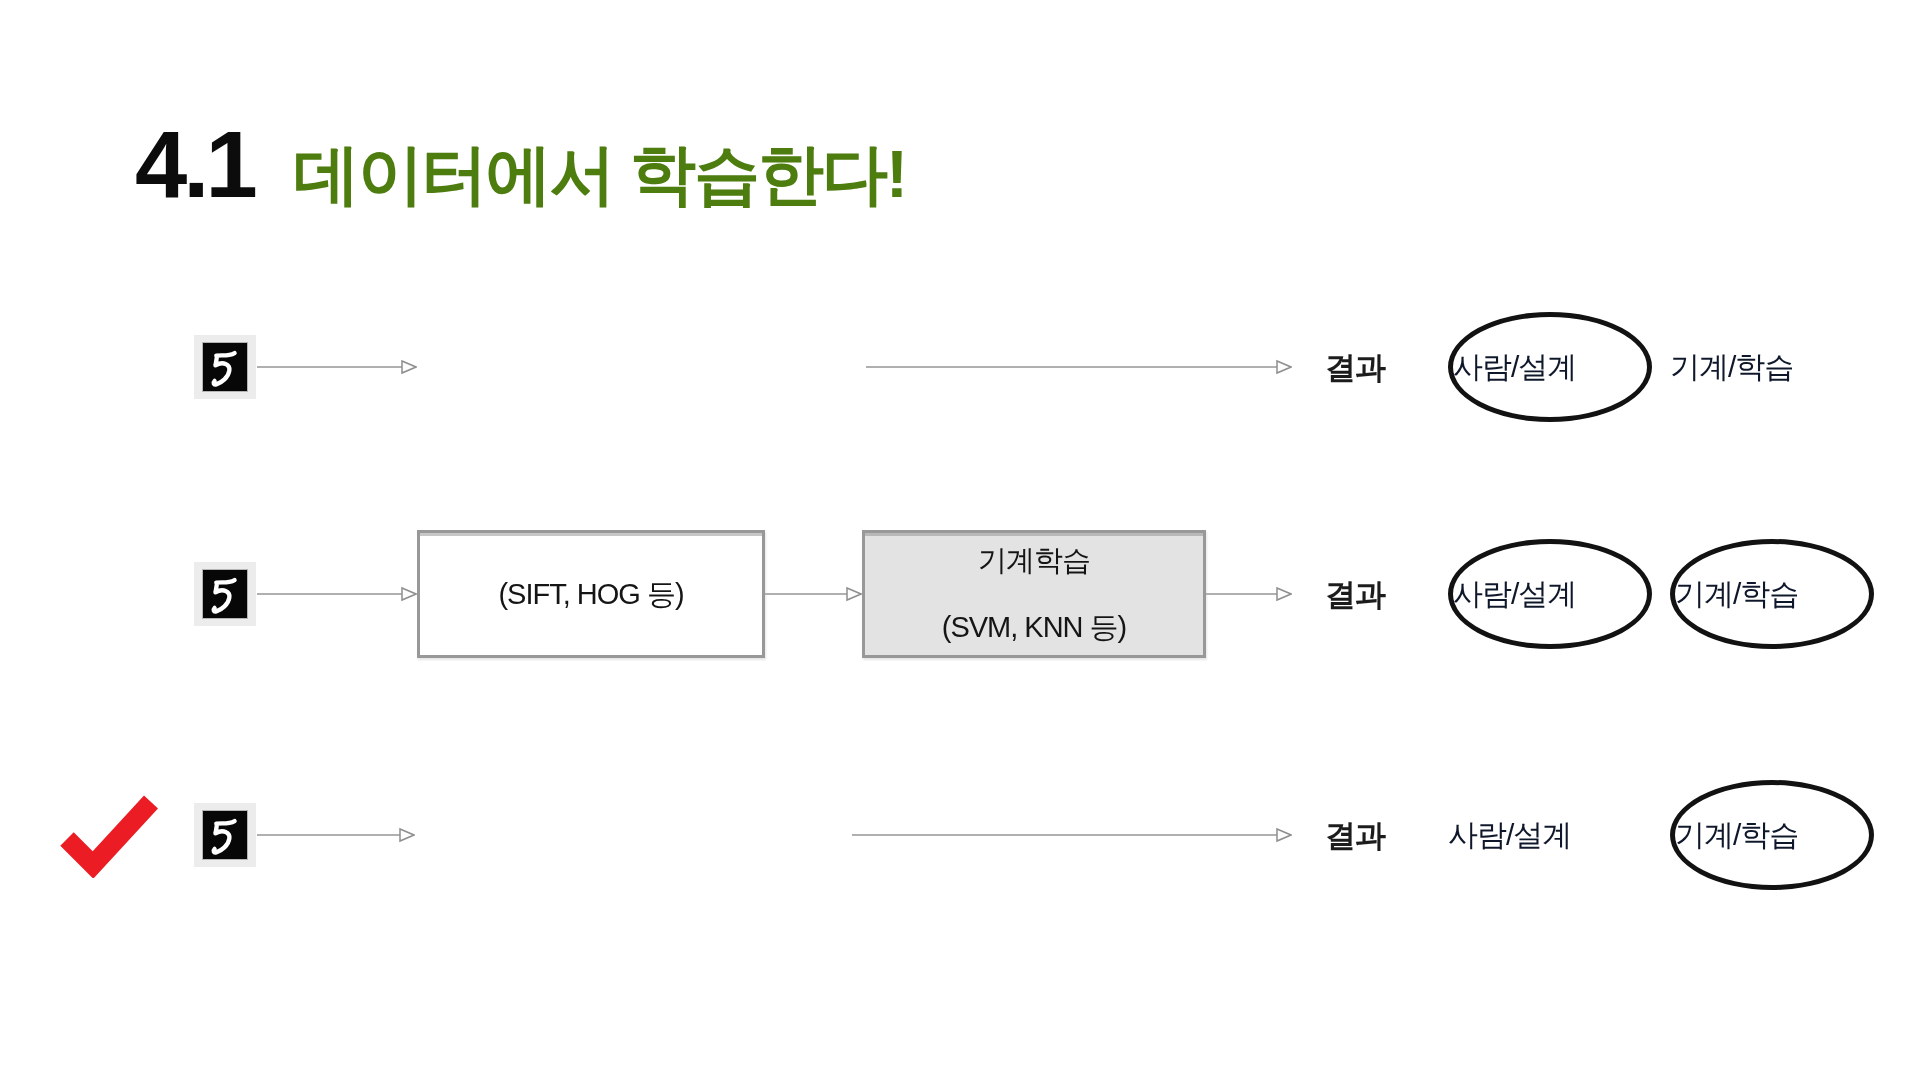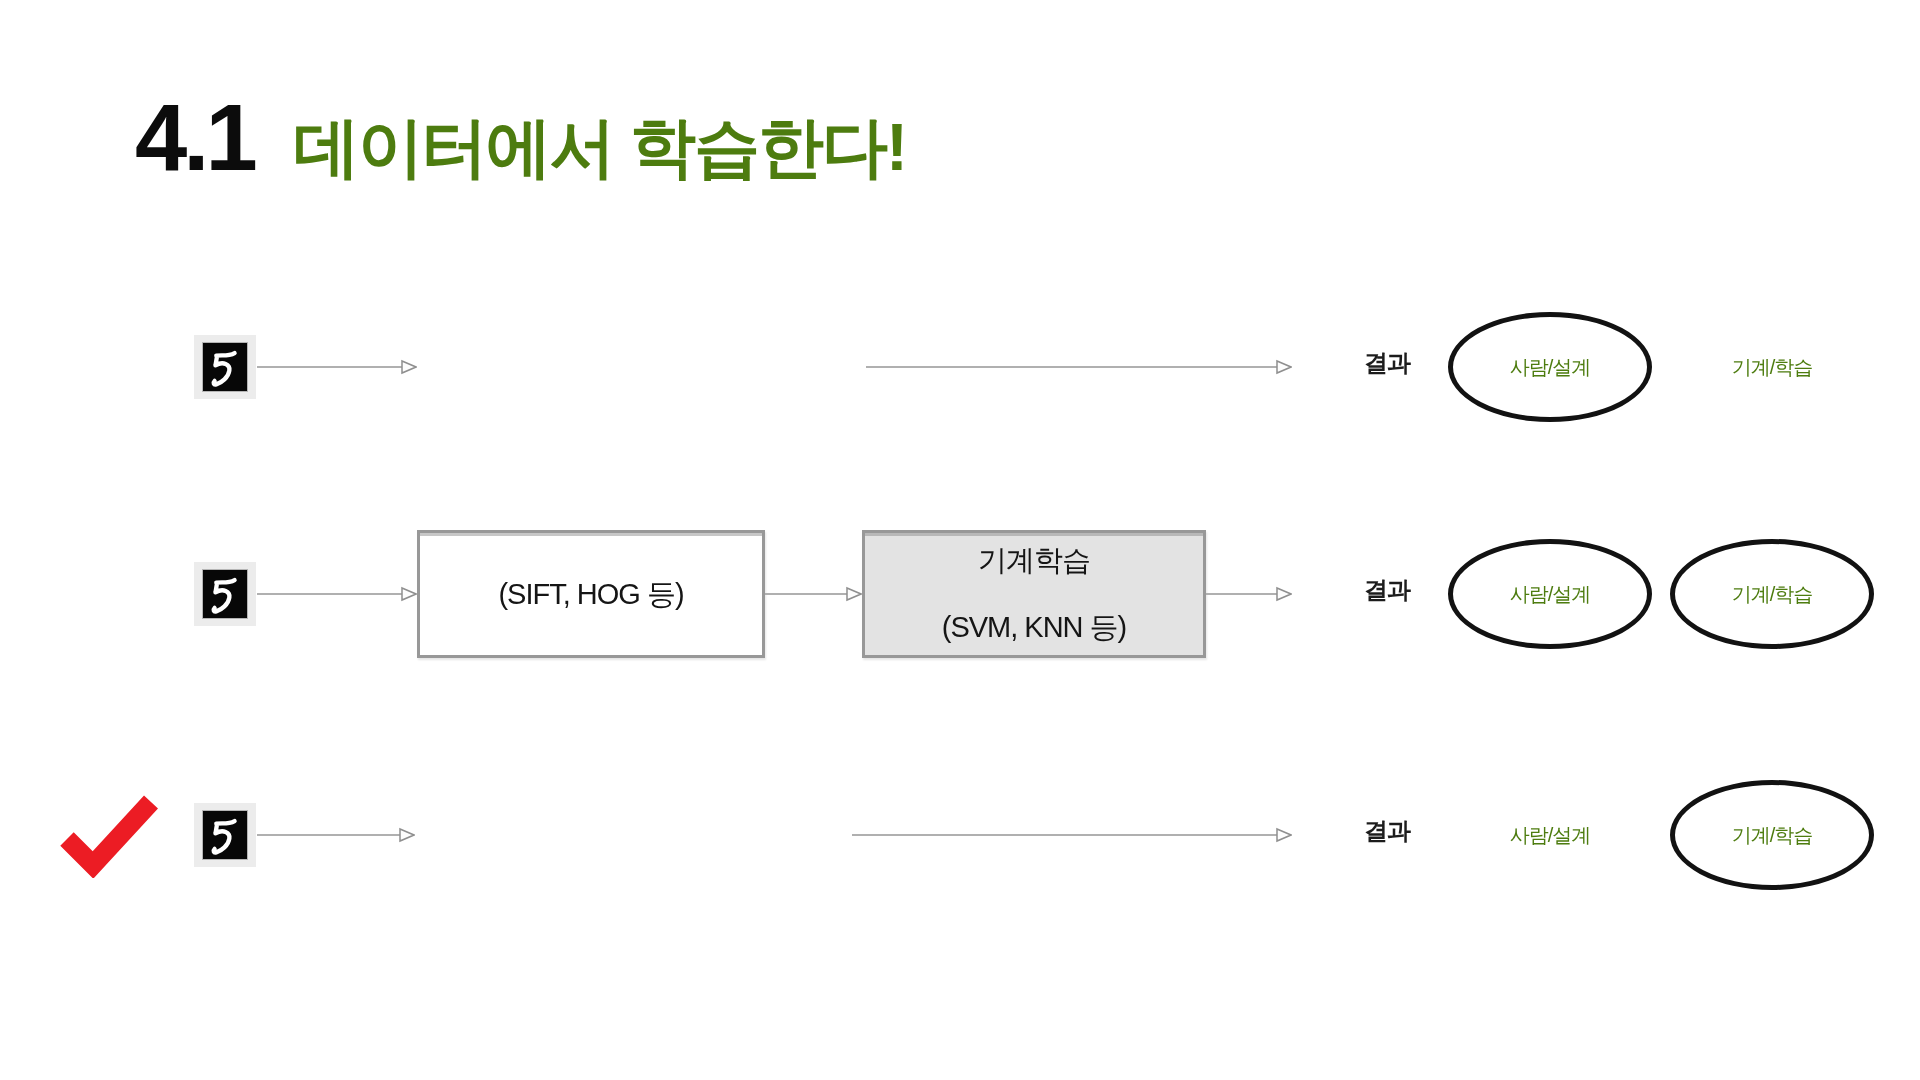--- a/index.html
+++ b/index.html
@@ -10,7 +10,7 @@
 
   
   .title { position:absolute; left:135px; top:84px; display:flex; align-items:baseline; gap:40px; white-space:nowrap; }
-  .title-number { font-size:94px; font-weight:800; letter-spacing:-4px; color:#0c0c0c; }
+  .title-number { font-size:94px; font-weight:800; letter-spacing:-4px; color:#0c0c0c;margin-top:27px; }
   .title-text   { font-size:66px; font-weight:600; letter-spacing:-2px; color:#4d7c0f; }
 
   

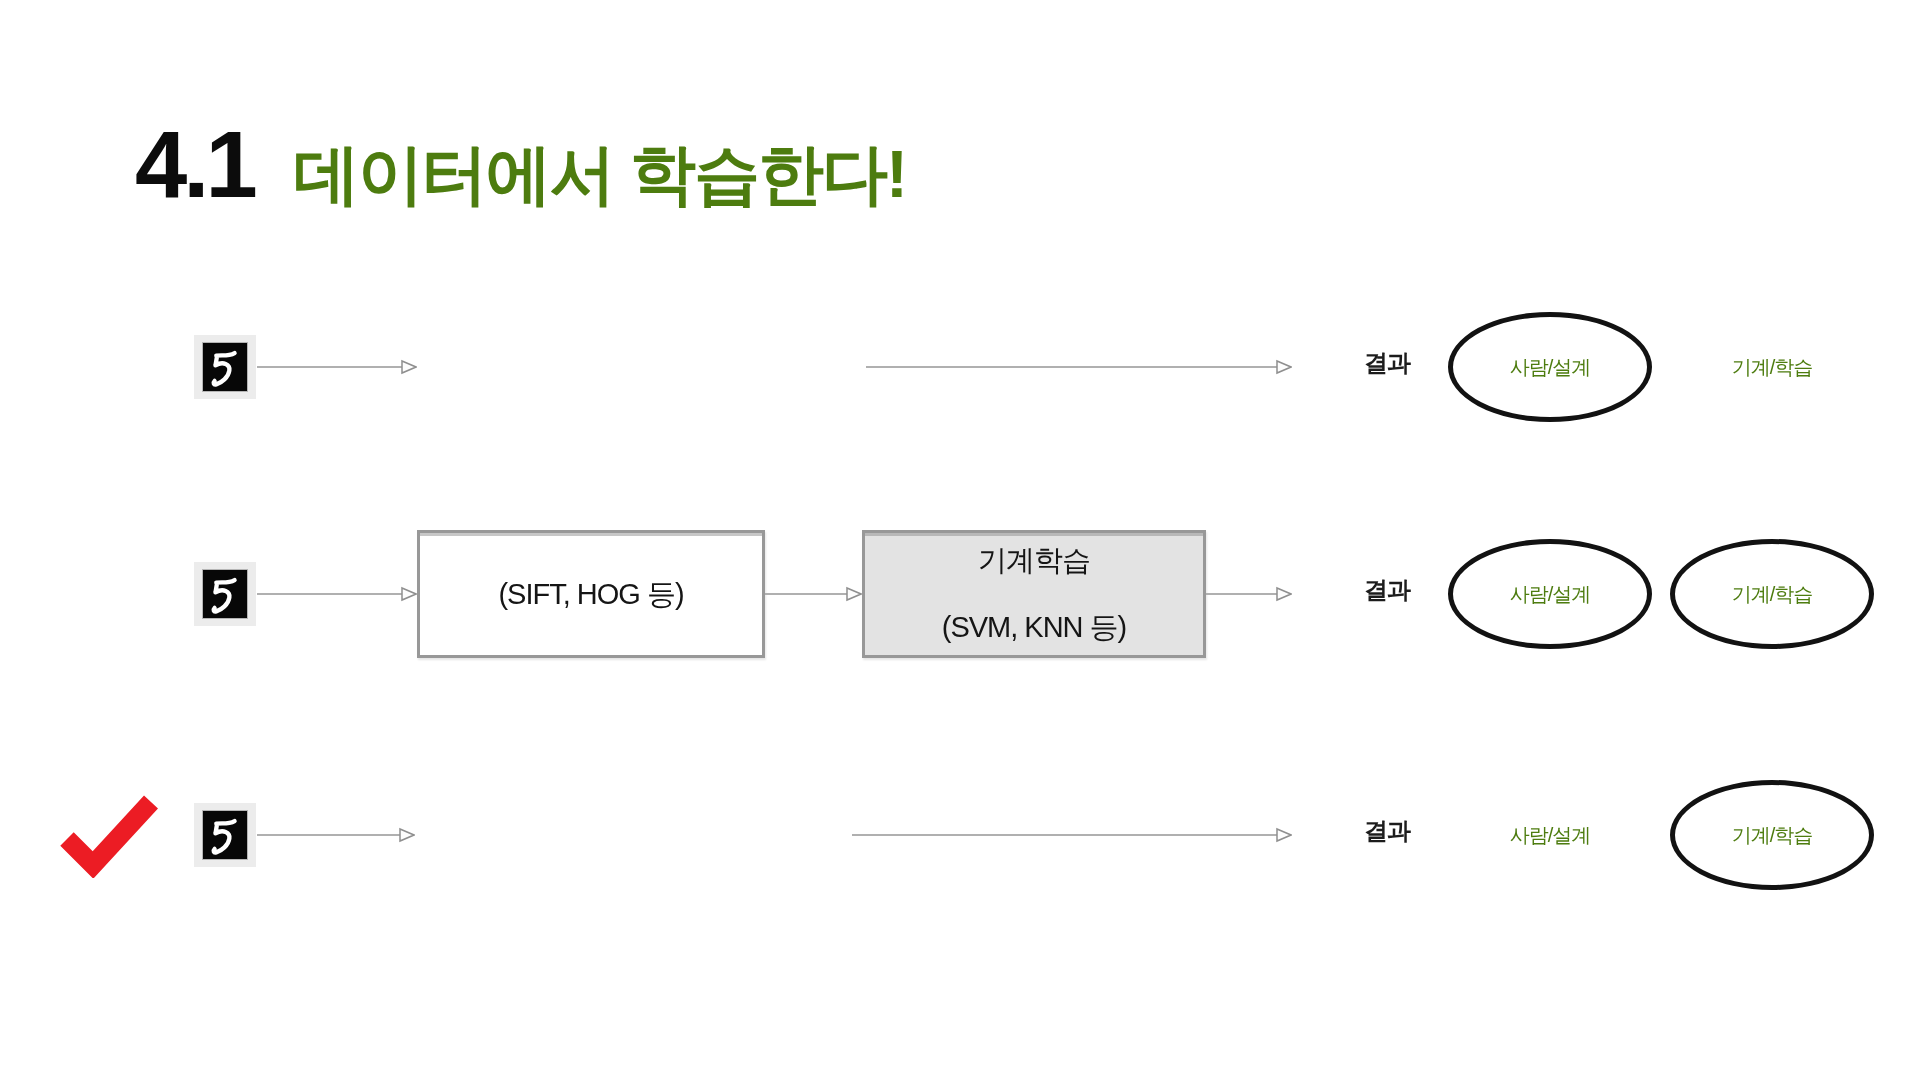--- a/index.html
+++ b/index.html
@@ -35,8 +35,8 @@
   .arrow svg { display:block; }
 
   
-  .result { position:absolute; width:110px; font-size:24px; font-weight:600; color:#1c1c1c;
-            letter-spacing:-1px; text-align:right; }
+  .result { position:absolute; width:110px; font-size:31px; font-weight:600; color:#1c1c1c;
+            letter-spacing:-1px; text-align:center; }
   .pill {
     position:absolute; width:204px; height:110px; box-sizing:border-box;
     display:flex; align-items:center; justify-content:center;

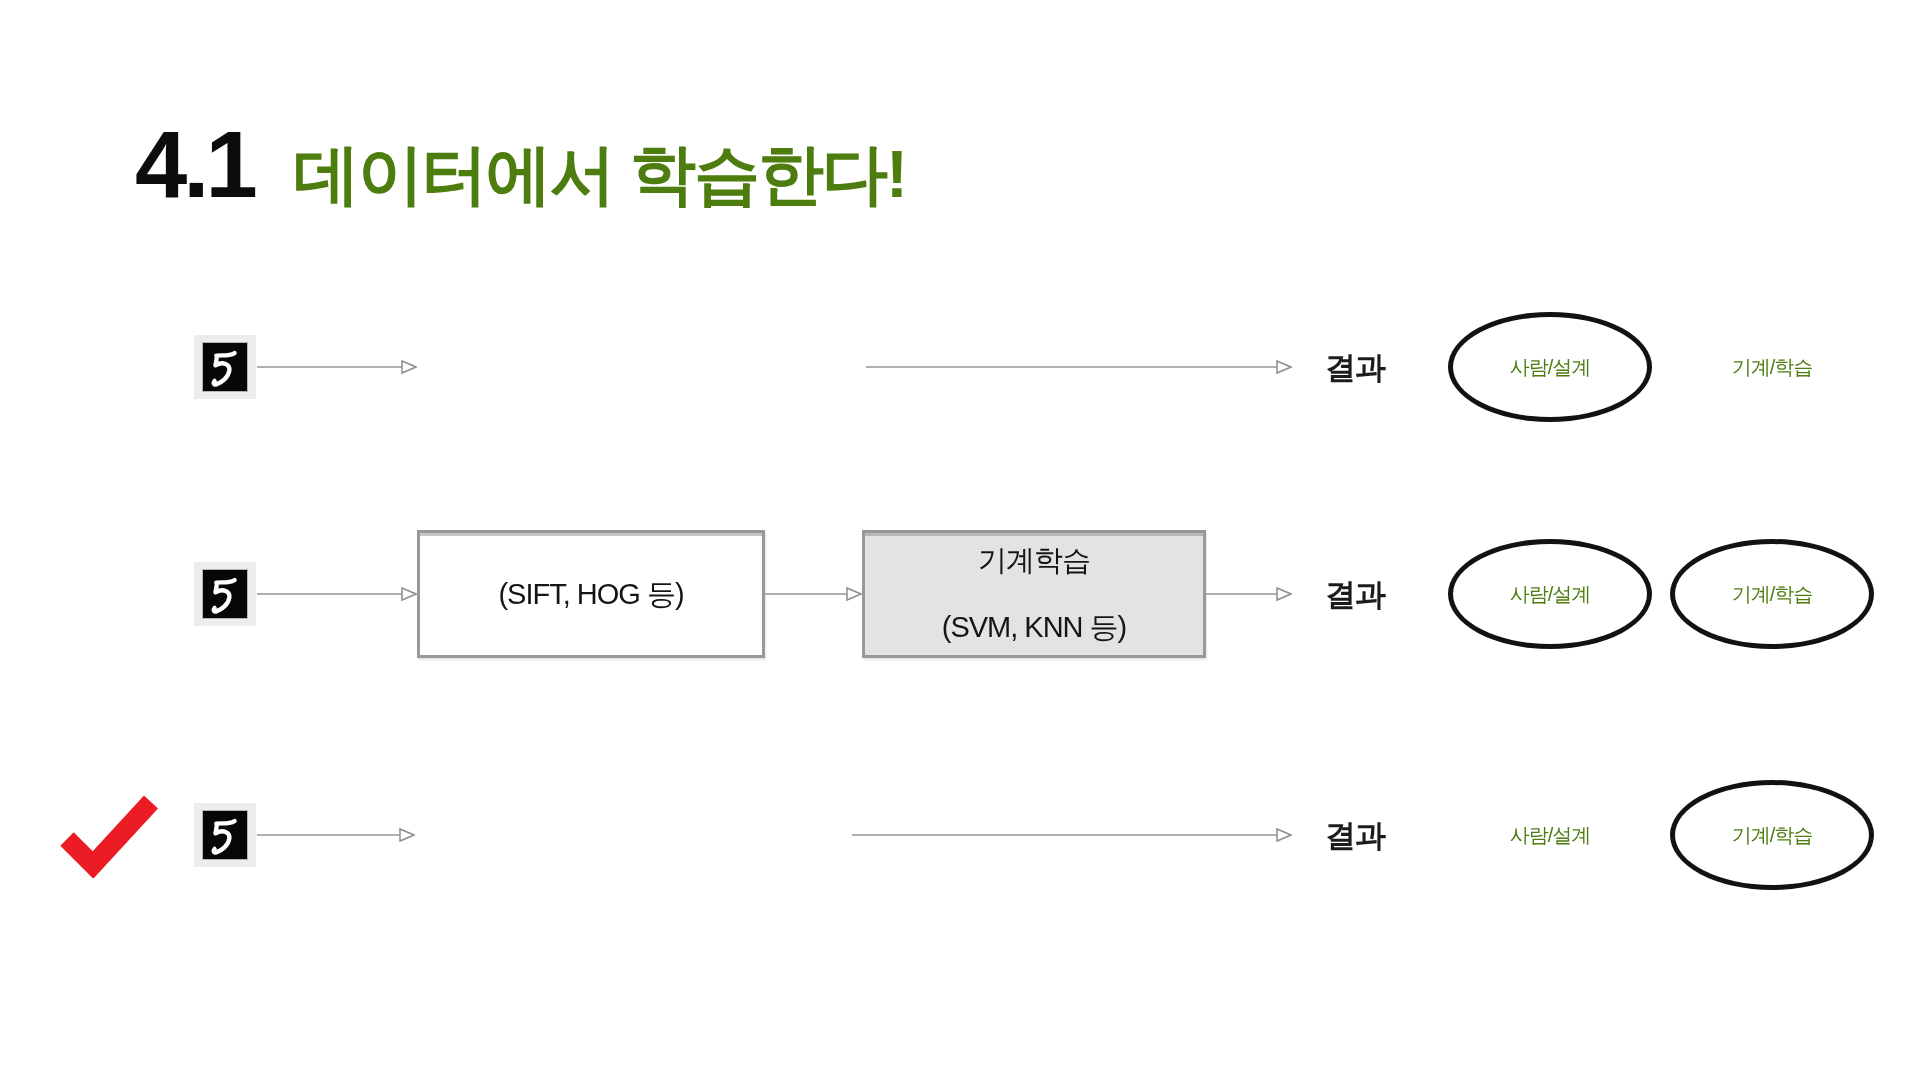--- a/index.html
+++ b/index.html
@@ -39,8 +39,8 @@
             letter-spacing:-1px; text-align:center; }
   .pill {
     position:absolute; width:204px; height:110px; box-sizing:border-box;
-    display:flex; align-items:center; justify-content:center;
-    font-size:20px; letter-spacing:-1px; color:#4d7c0f; white-space:nowrap;
+    display:flex; align-items:center; justify-content:flex-start;
+    font-size:30px; letter-spacing:-1px; color:#0f172a; white-space:nowrap;
   }
   .pill.circled { border:5px solid #121212; border-radius:50%; }
 

